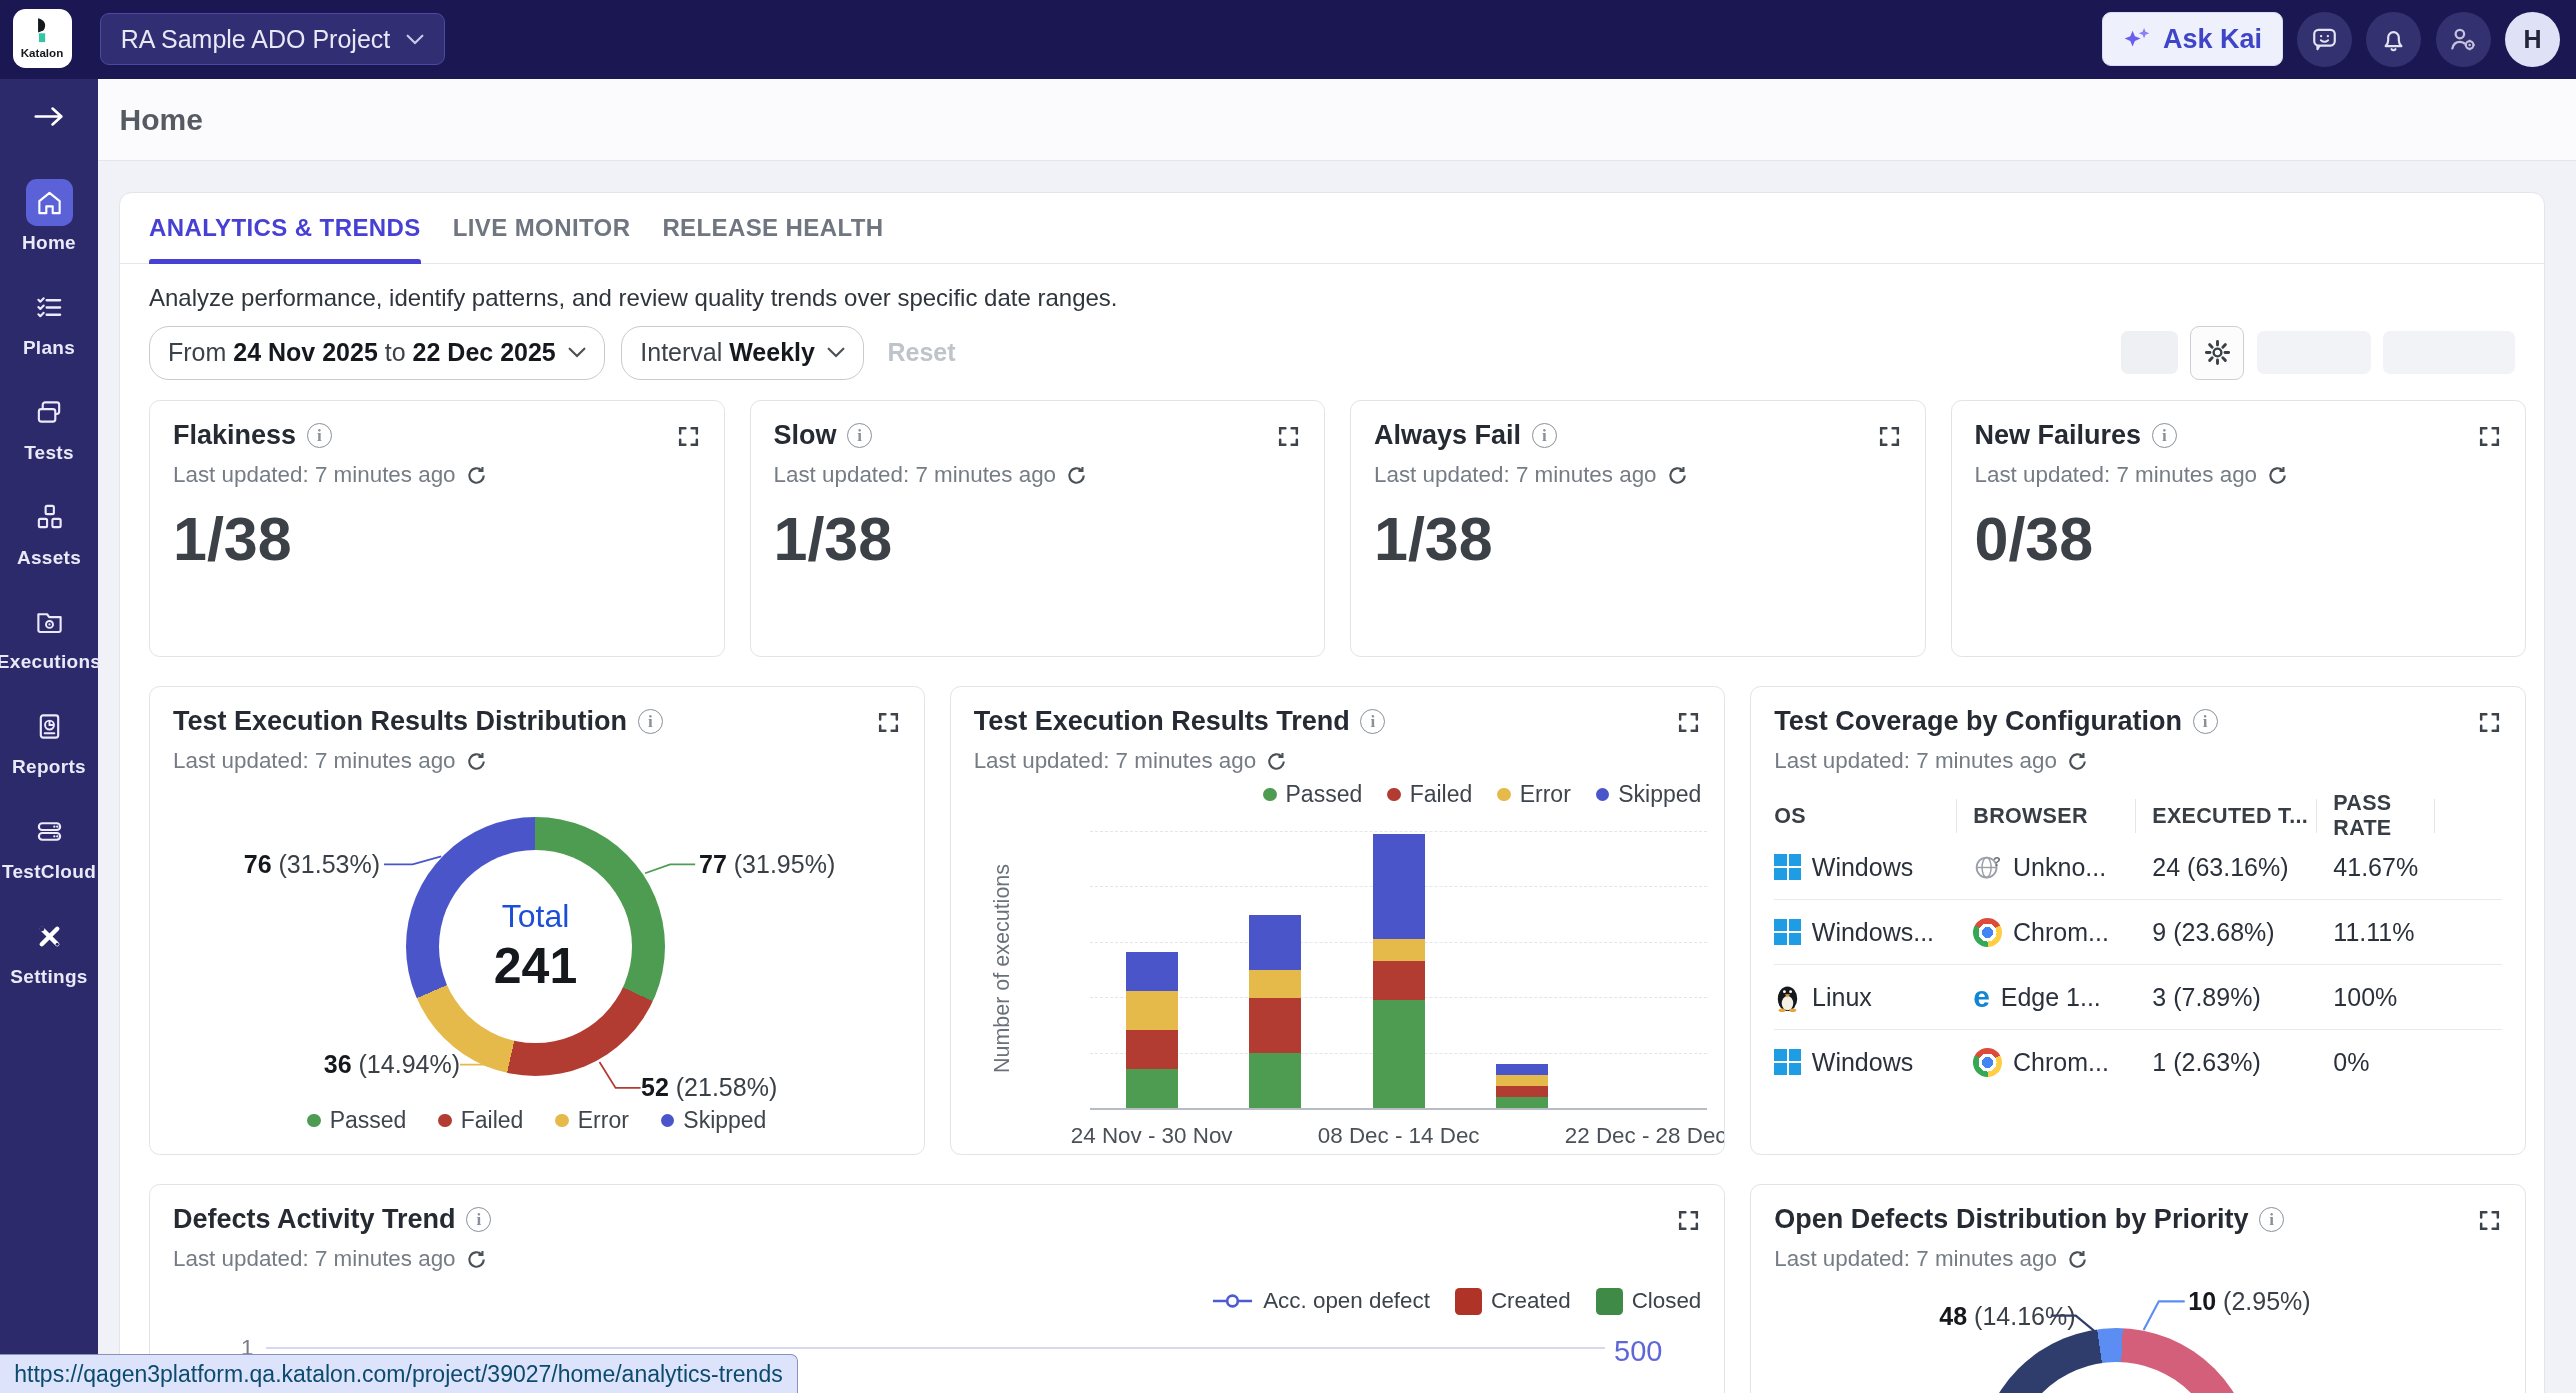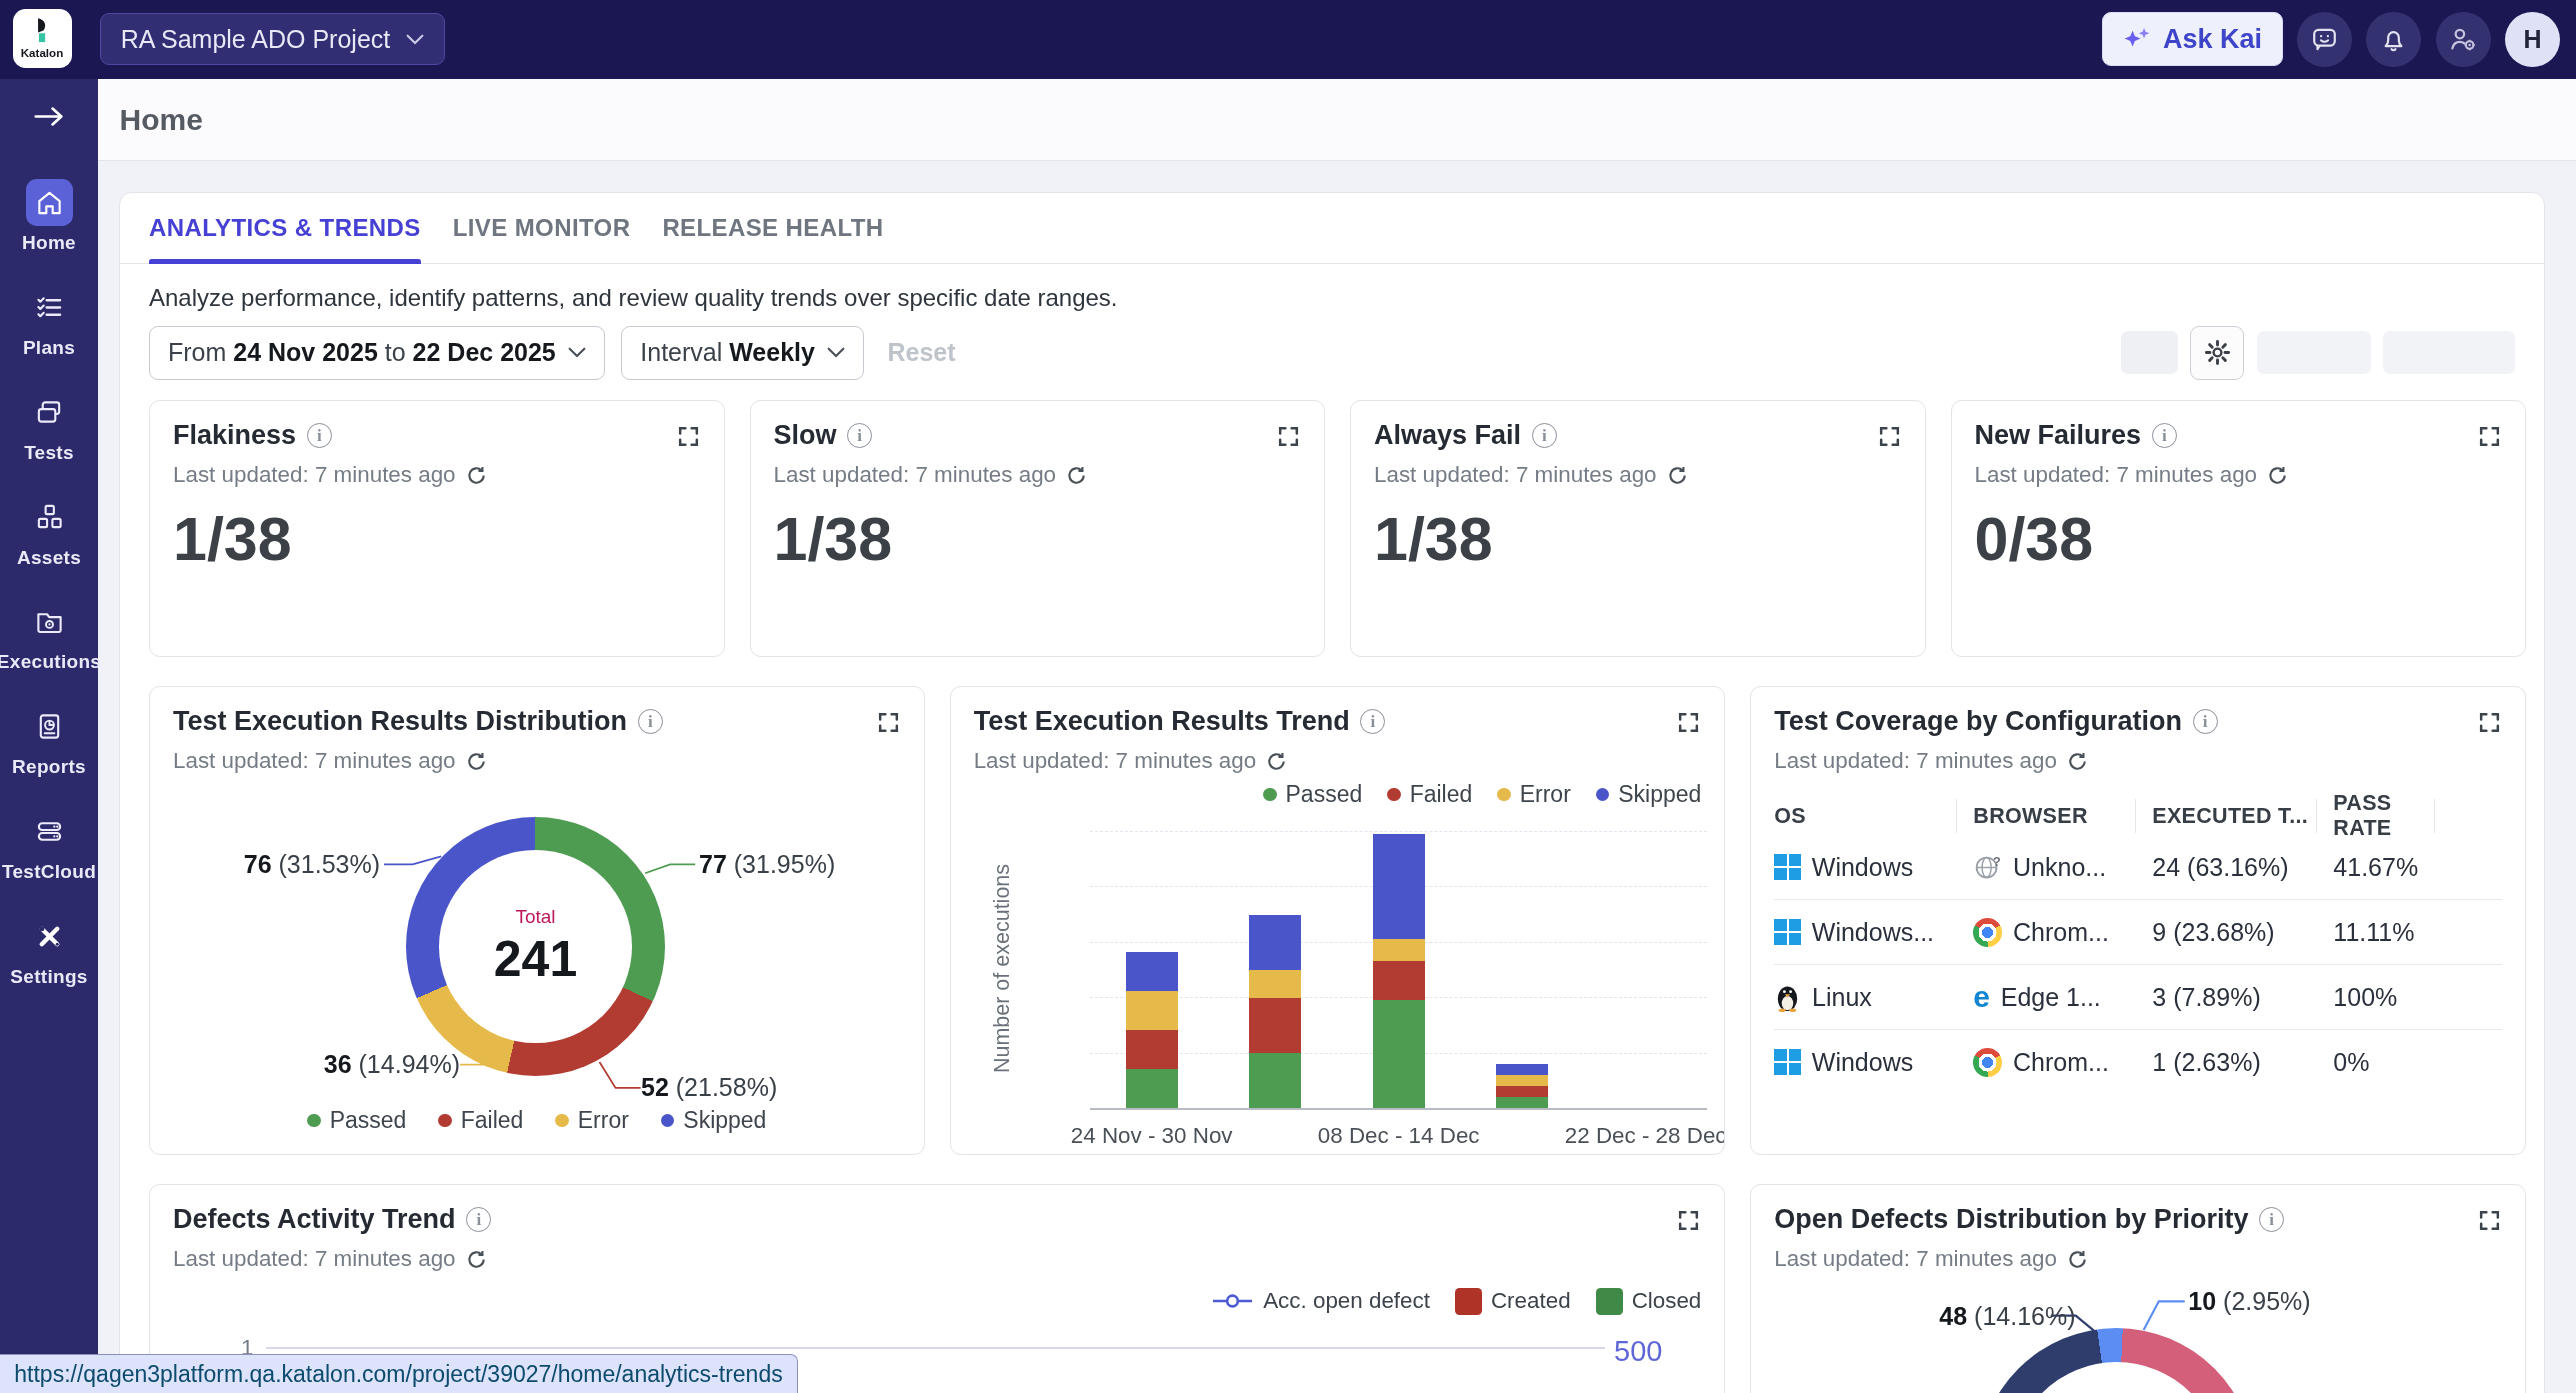--- a/index.html
+++ b/index.html
@@ -37,7 +37,7 @@
   .tab.active:after{content:'';position:absolute;left:0;right:0;bottom:-0.9px;height:4.5px;background:#4740d4;border-radius:2.7px 2.7px 0 0;}
   .intro{margin:19.7px 29px 0;font-size:24px;color:#2f353d;}
   .filter-row{margin:14.3px 29px 0 29px;display:flex;align-items:center;}
-  .chip{height:54px;border:0.9px solid #c6cad1;border-radius:9px;padding:0 18px;display:flex;align-items:center;gap:12.5px;font-size:25px;color:#3c424a;box-sizing:border-box;background:#fff;cursor:pointer;}
+  .chip{height:54px;border:0.9px solid #c6cad1;border-radius:20px;padding:0 18px;display:flex;align-items:center;gap:12.5px;font-size:25px;color:#3c424a;box-sizing:border-box;background:#fff;cursor:pointer;}
   .chip b{color:#15181d;}
   .chip + .chip{margin-left:16px;}
   .reset{margin-left:23px;font-size:25px;font-weight:600;color:#bfc4cb;cursor:default;}

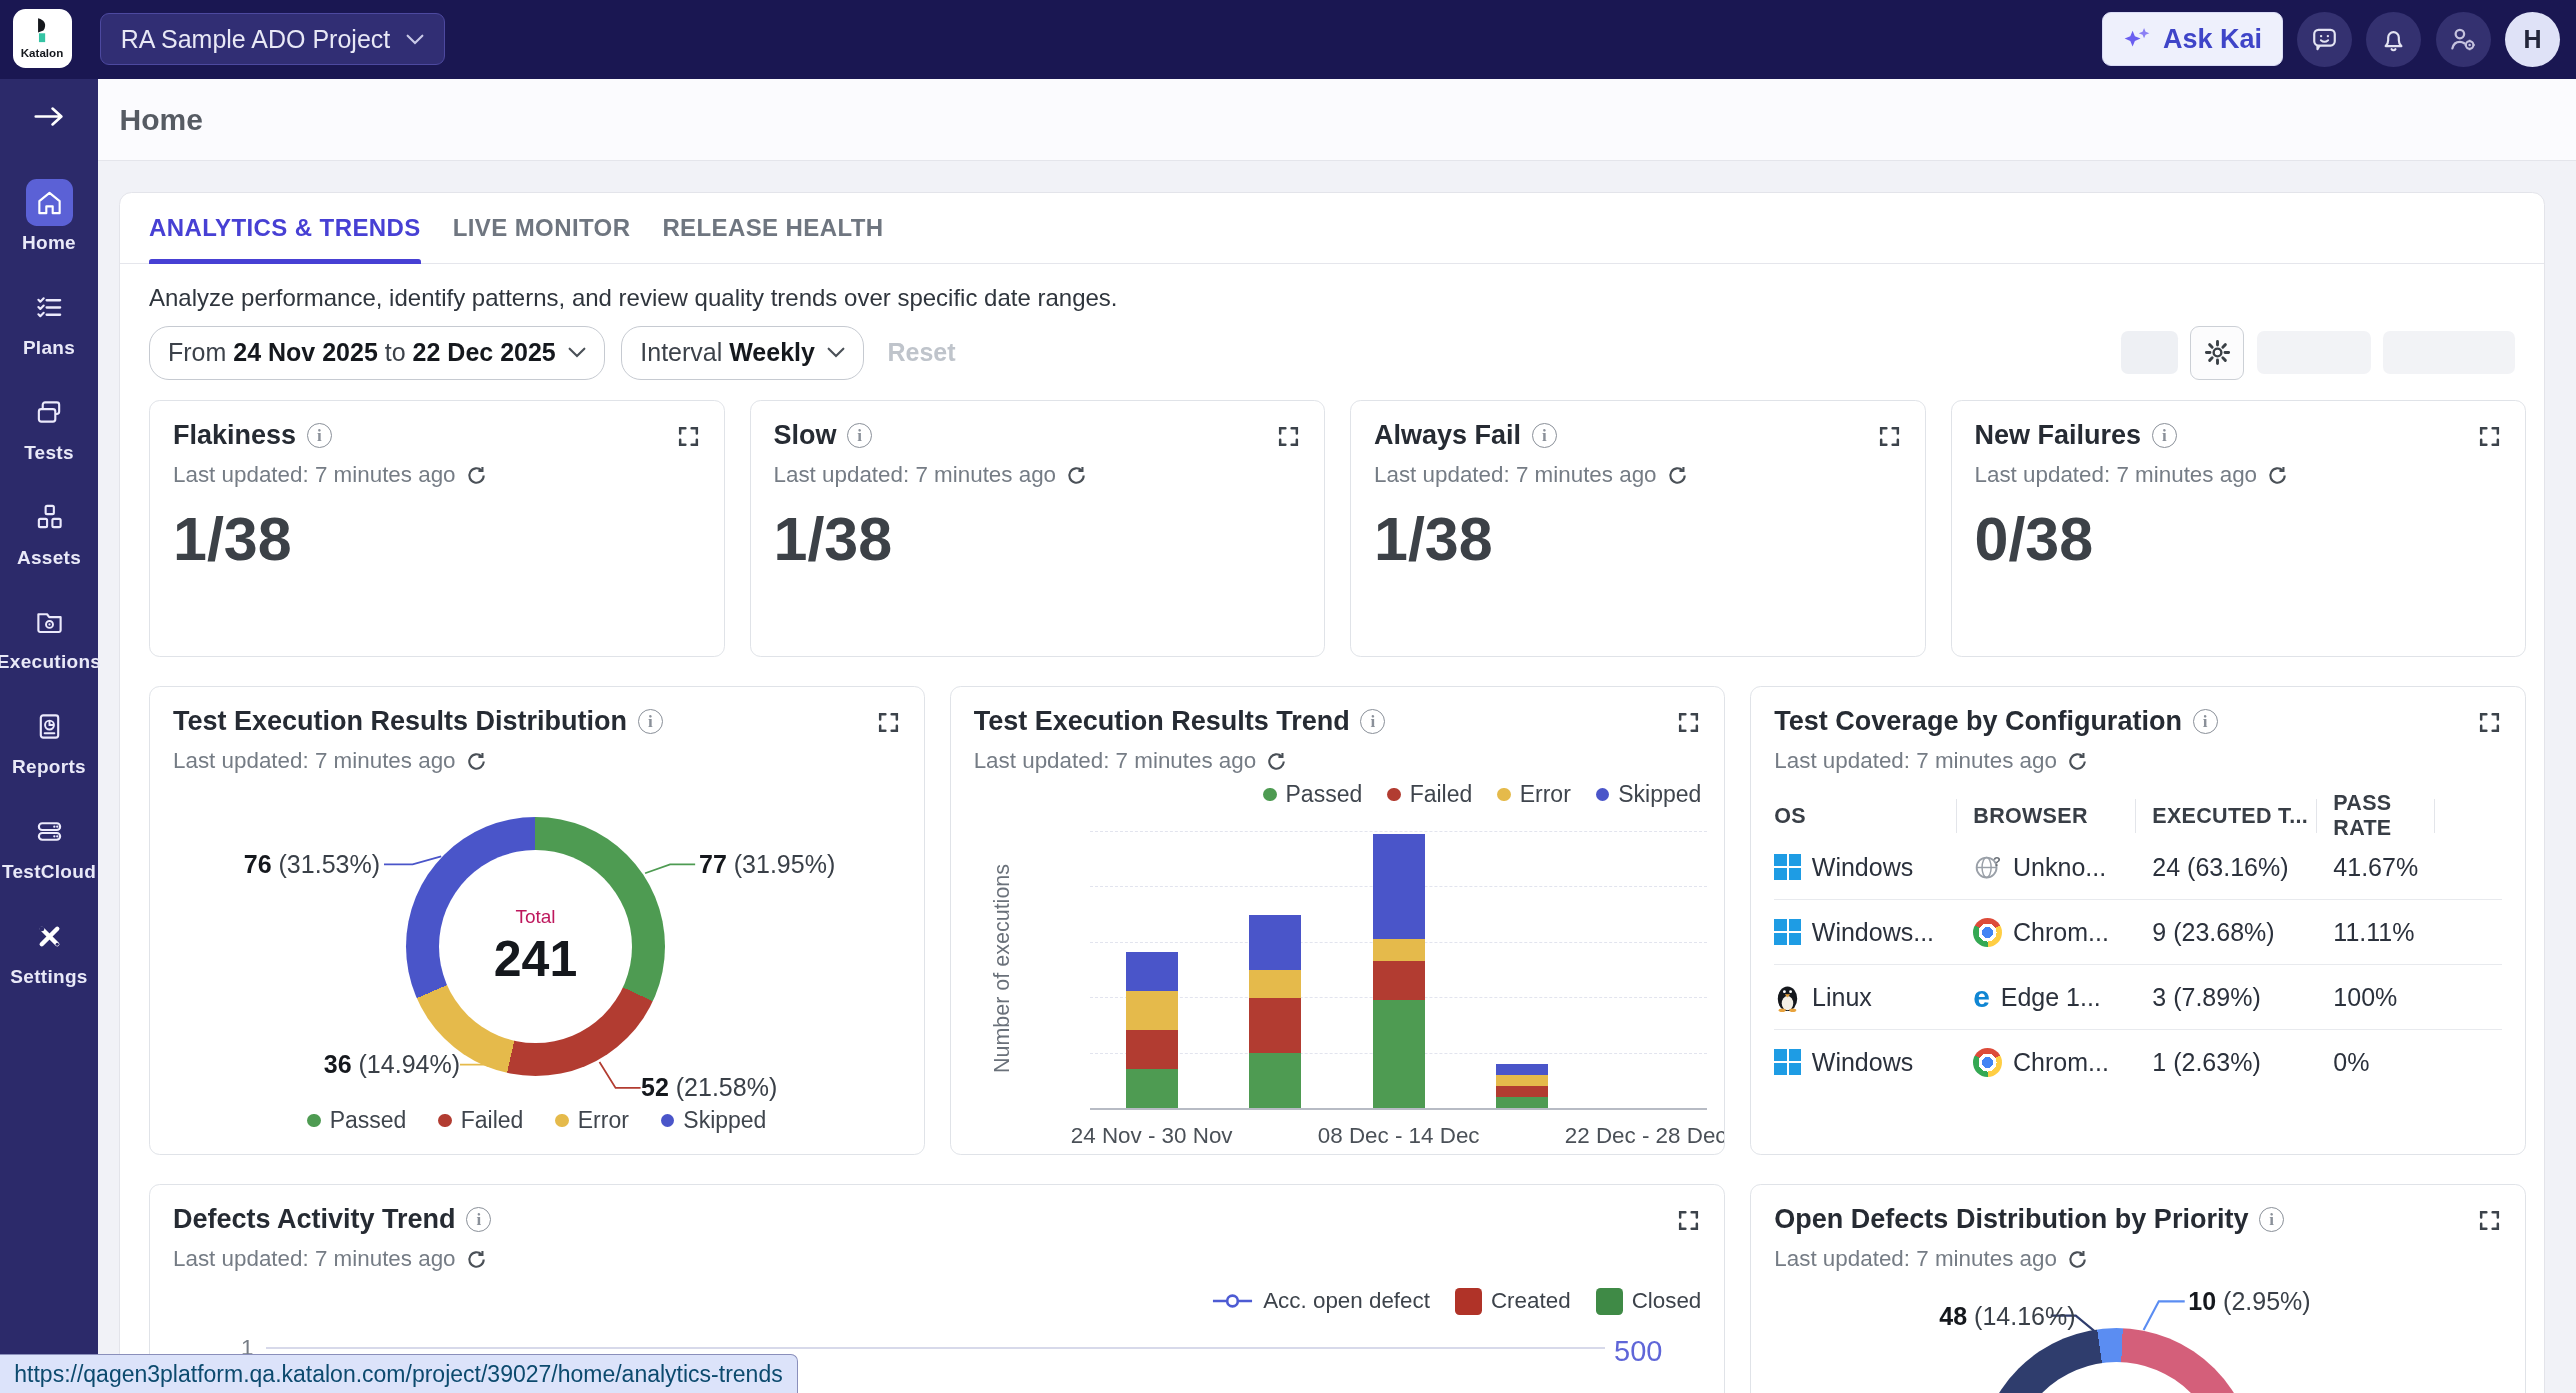--- a/index.html
+++ b/index.html
@@ -69,7 +69,7 @@
   .donut-inner{position:absolute;background:#fff;border-radius:50%;display:flex;flex-direction:column;align-items:center;justify-content:center;}
   #donut1{left:233px;top:36px;width:259px;height:259px;}
   #donut1 .donut-inner{left:33px;top:33px;width:193px;height:193px;}
-  .total-label{font-size:19px;color:#be185d;}
+  .total-label{font-size:32px;color:#1d4ed8;}
   .total-value{font-size:50px;font-weight:700;color:#15181d;margin-top:1.8px;}
   .callout{position:absolute;font-size:25px;color:#3a4048;white-space:nowrap;}
   .callout b{color:#15181d;}

